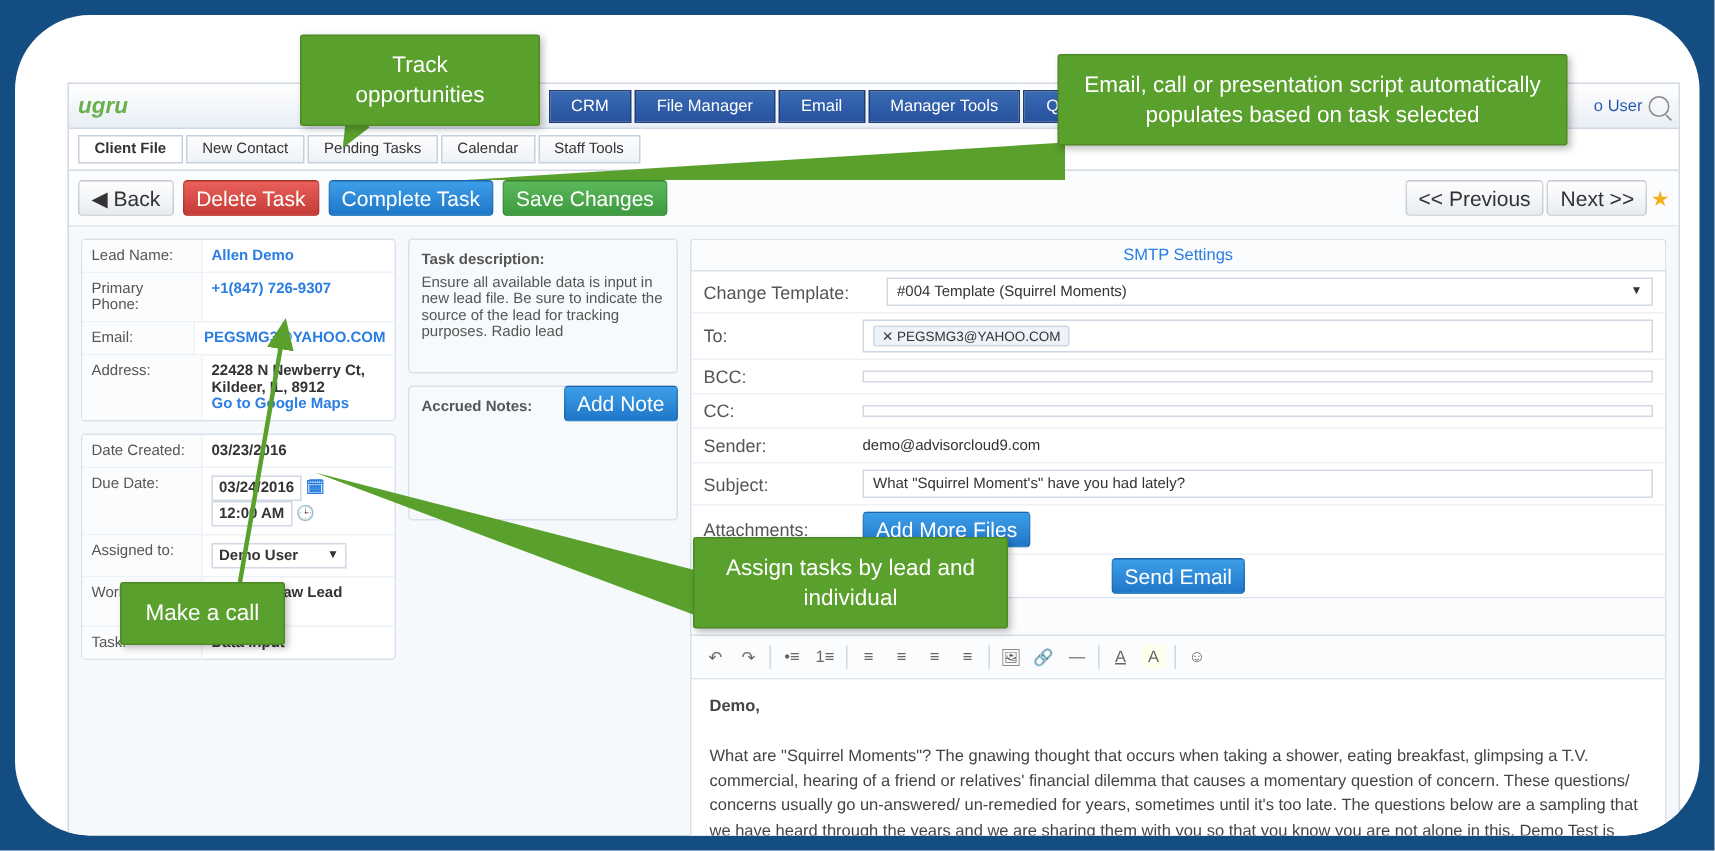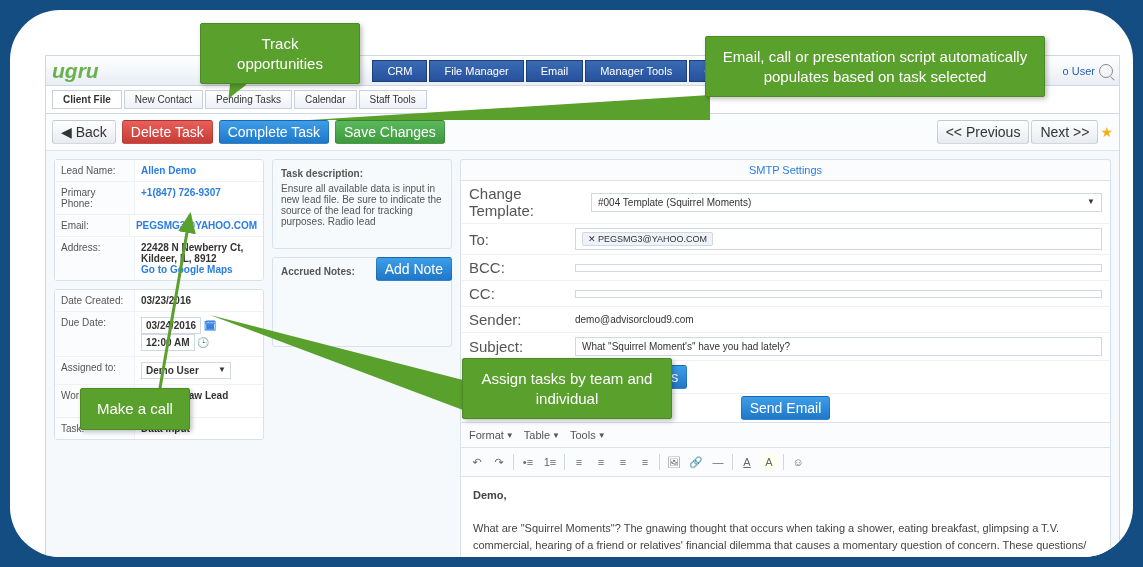--- a/index.html
+++ b/index.html
@@ -7,7 +7,7 @@
   .frame { position: absolute; top: 10px; left: 10px; width: 1123px; height: 547px; background: #fff; border-radius: 50px; overflow: hidden; }
   .app { position: absolute; top: 45px; left: 35px; width: 1075px; height: 520px; background: linear-gradient(#e9f0f7,#f6f9fc 40px,#f6f9fc); font-size: 11px; color: #333; border: 1px solid #cfd8e3; overflow: hidden; }
   .topbar { height: 30px; display: flex; align-items: center; justify-content: space-between; padding: 0 6px; background: linear-gradient(#fff,#e8eef5); border-bottom: 1px solid #cfd8e3; }
-  .logo { color: #6ab04c; font-weight: bold; font-size: 21px; font-style: italic; }
+  .logo { color: #6ab04c; font-weight: bold; font-size: 15px; font-style: italic; }
   .mainnav { display: flex; gap: 2px; }
   .mainnav .item { background: linear-gradient(#3a6bb5,#27519c); color: #fff; padding: 4px 14px; font-size: 11px; border: 1px solid #1e3f7a; cursor: pointer; }
   .userarea { display: flex; align-items: center; gap: 4px; }

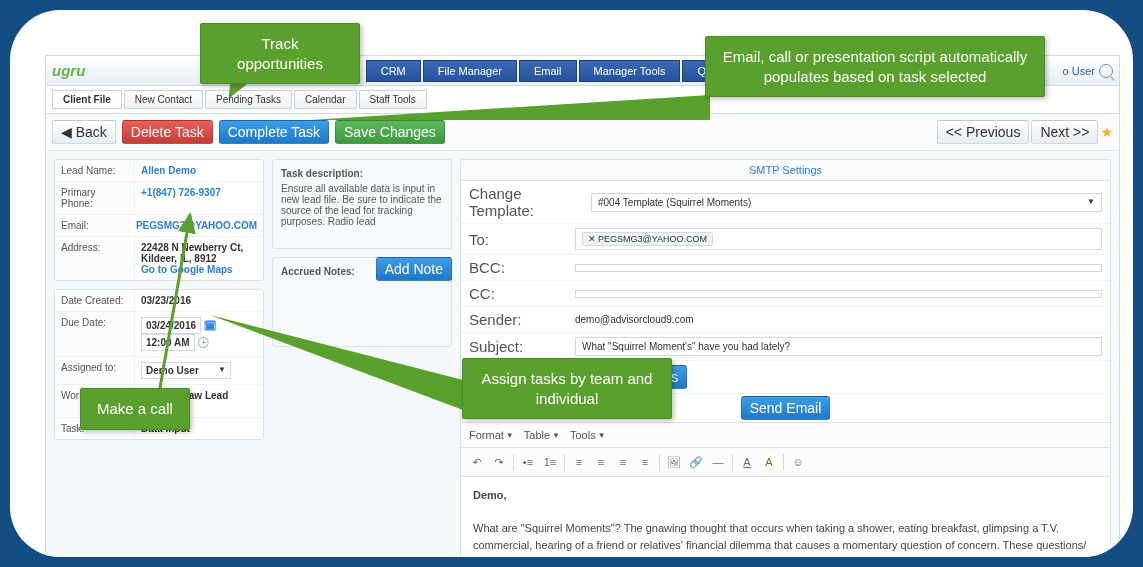--- a/index.html
+++ b/index.html
@@ -43,7 +43,7 @@
   .form { border: 1px solid #d9e1ea; background: #fff; }
   .frow { display: flex; align-items: center; border-bottom: 1px solid #eef2f6; padding: 4px 8px; gap: 6px; }
   .frow:last-child { border-bottom: none; }
-  .flab { width: 100px; font-size: 15px; color: #555; text-align: left; }
+  .flab { width: 100px; font-size: 12px; color: #555; text-align: left; }
   .finput { flex: 1; border: 1px solid #cfd8e3; padding: 3px 6px; font-size: 10px; background: #fff; }
   .chip { display: inline-block; background: #eef3f9; border: 1px solid #cfd8e3; padding: 1px 5px; font-size: 9px; border-radius: 2px; }
   .toolbar { display: flex; align-items: center; gap: 10px; padding: 6px 8px; border: 1px solid #d9e1ea; border-top: none; background: #fafcfe; font-size: 11px; color: #555; }

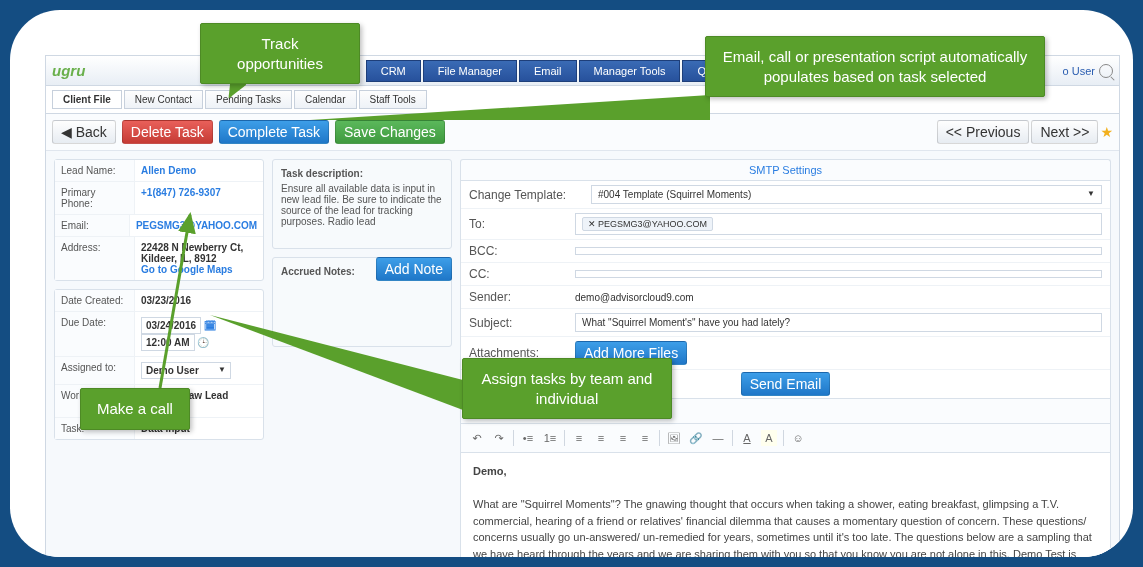--- a/index.html
+++ b/index.html
@@ -251,7 +251,7 @@
   <div class="callout" style="top:13px; left:190px; width:160px;">Track opportunities</div>
   <div class="callout" style="top:26px; left:695px; width:340px;">Email, call or presentation script automatically populates based on task selected</div>
   <div class="callout" style="top:378px; left:70px;">Make a call</div>
-  <div class="callout" style="top:348px; left:452px; width:210px;">Assign tasks by team and individual</div>
+  <div class="callout" style="top:348px; left:452px; width:210px;">Assign tasks by lead and individual</div>
 
   <svg class="arrowline" style="top:0;left:0;" width="1123" height="547">
     <defs>

